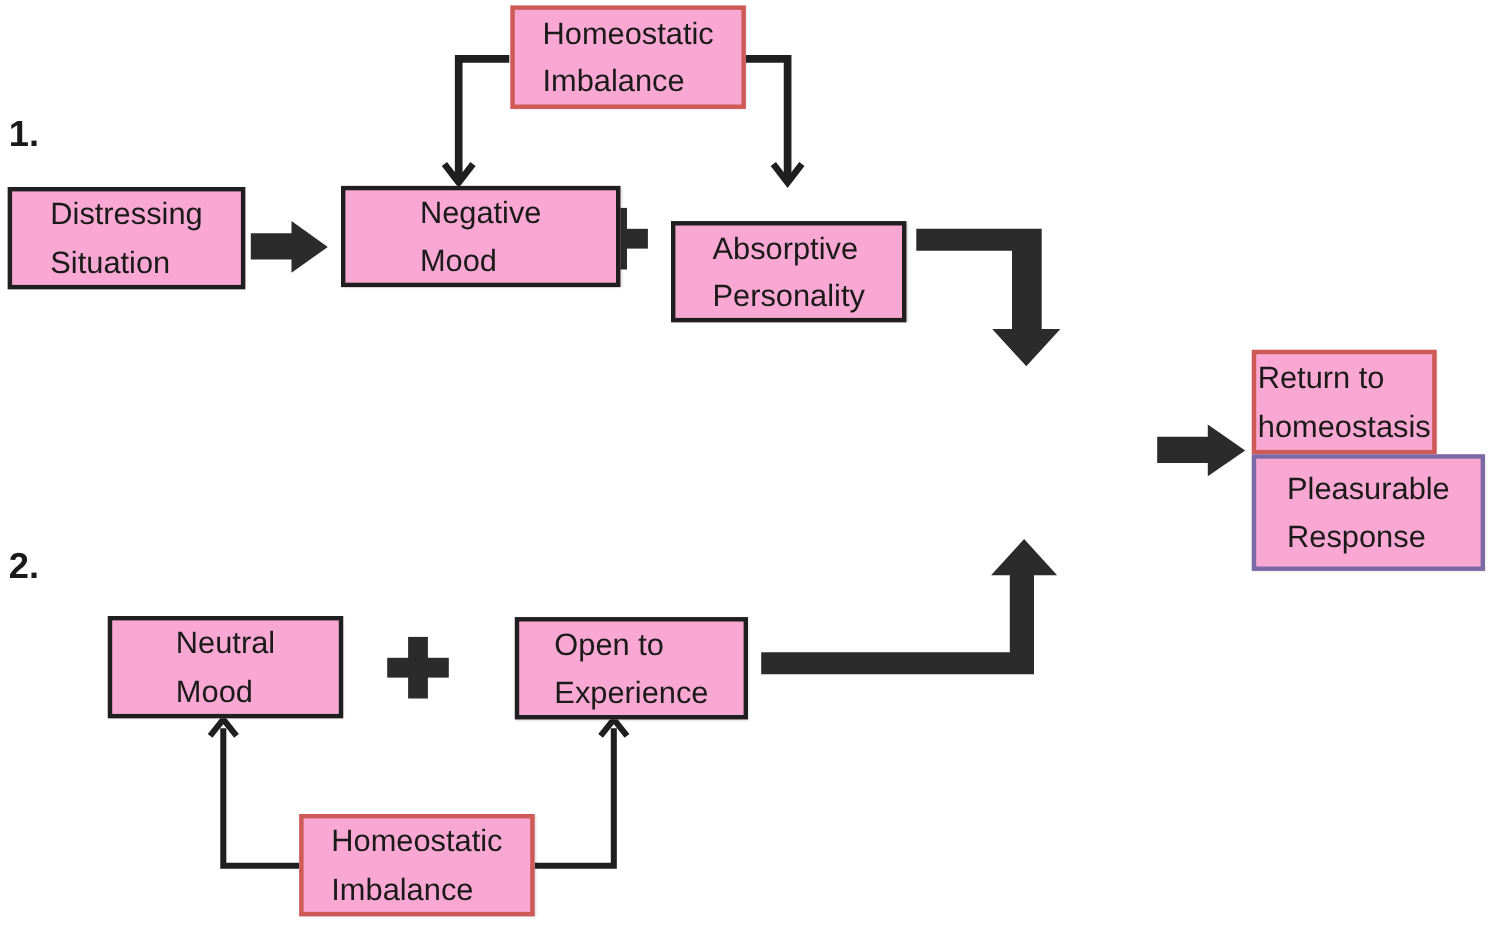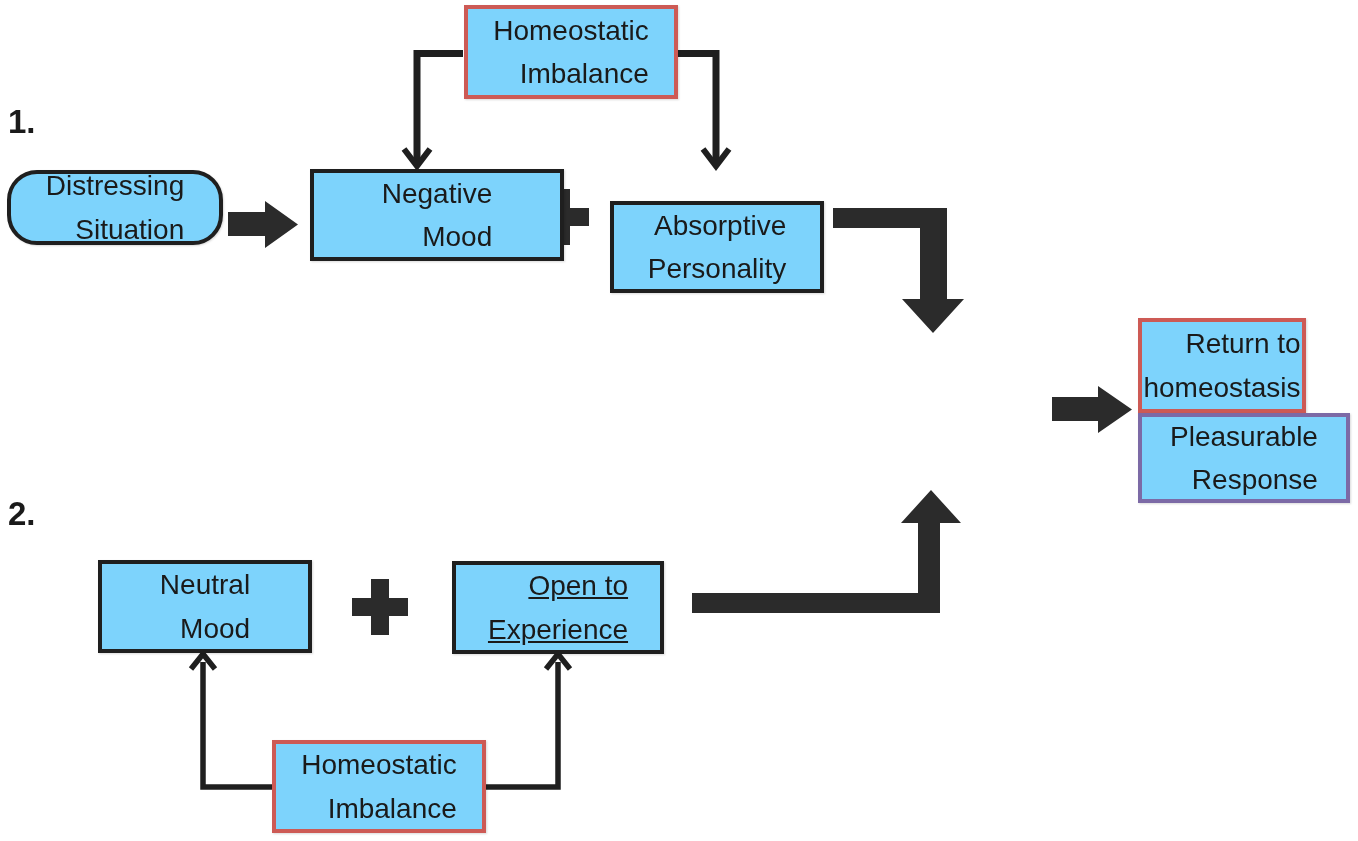--- a/index.html
+++ b/index.html
@@ -23,10 +23,10 @@
   .box{
     position:absolute;
     box-sizing:border-box;
-    background:#7dd3fc;
+    background:#f9a8d4;
     border:4px solid var(--box-border);
     display:flex;align-items:center;justify-content:center;
-    text-align:right;
+    text-align:left;
     font-size:28px;line-height:1.55;
     white-space:pre-line;
     box-shadow:1px 1px 2px rgba(0,0,0,0.15);

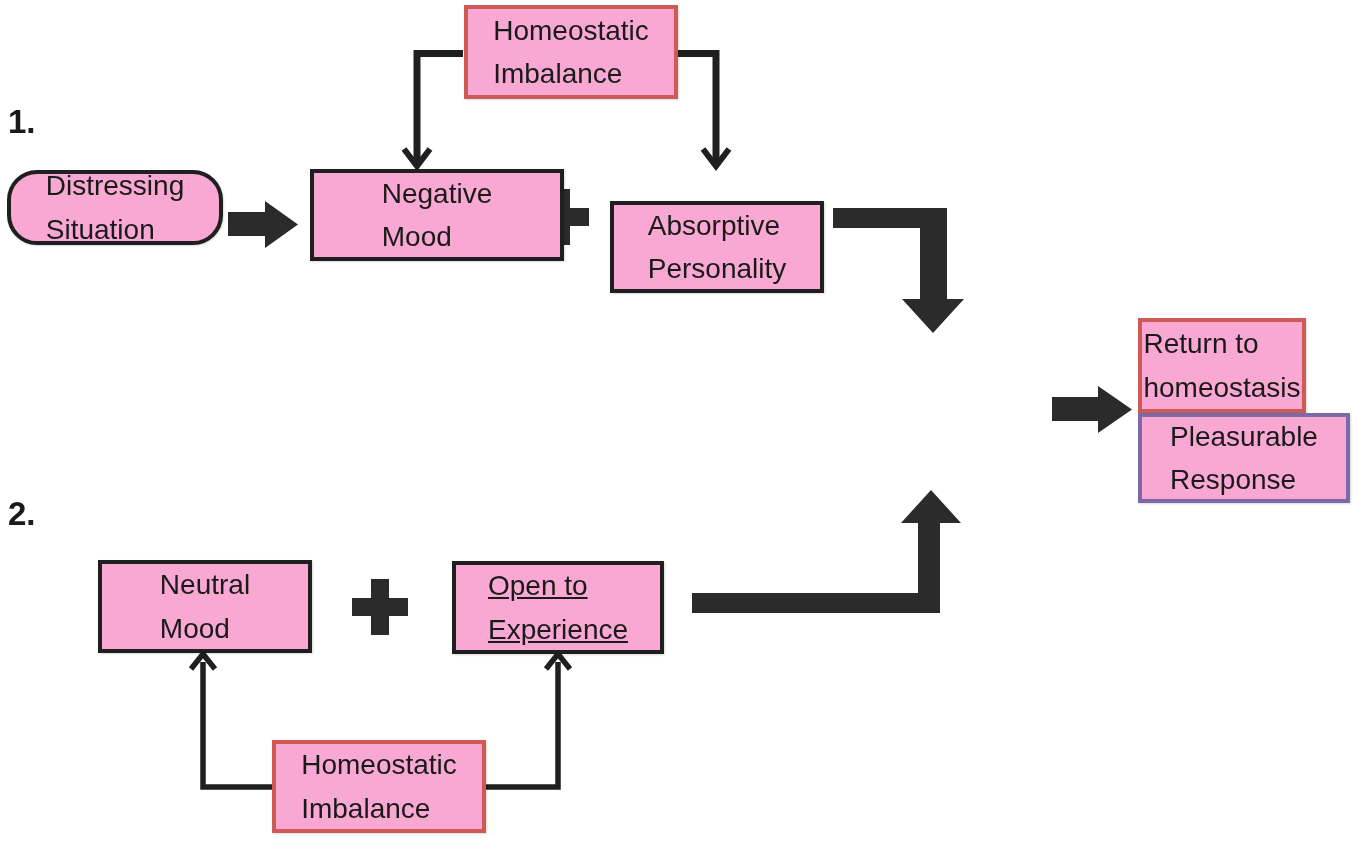--- a/index.html
+++ b/index.html
@@ -83,7 +83,7 @@
   <div class="box red" style="left:464px;top:5px;width:214px;height:94px;">Homeostatic
 Imbalance</div>
 
-  <div class="box" style="left:7px;top:170px;width:216px;height:75px;border-radius:30px;">Distressing
+  <div class="box" style="left:7px;top:170px;width:216px;height:93px;">Distressing
 Situation</div>
 
   <div class="box" style="left:310px;top:169px;width:254px;height:92px;">Negative

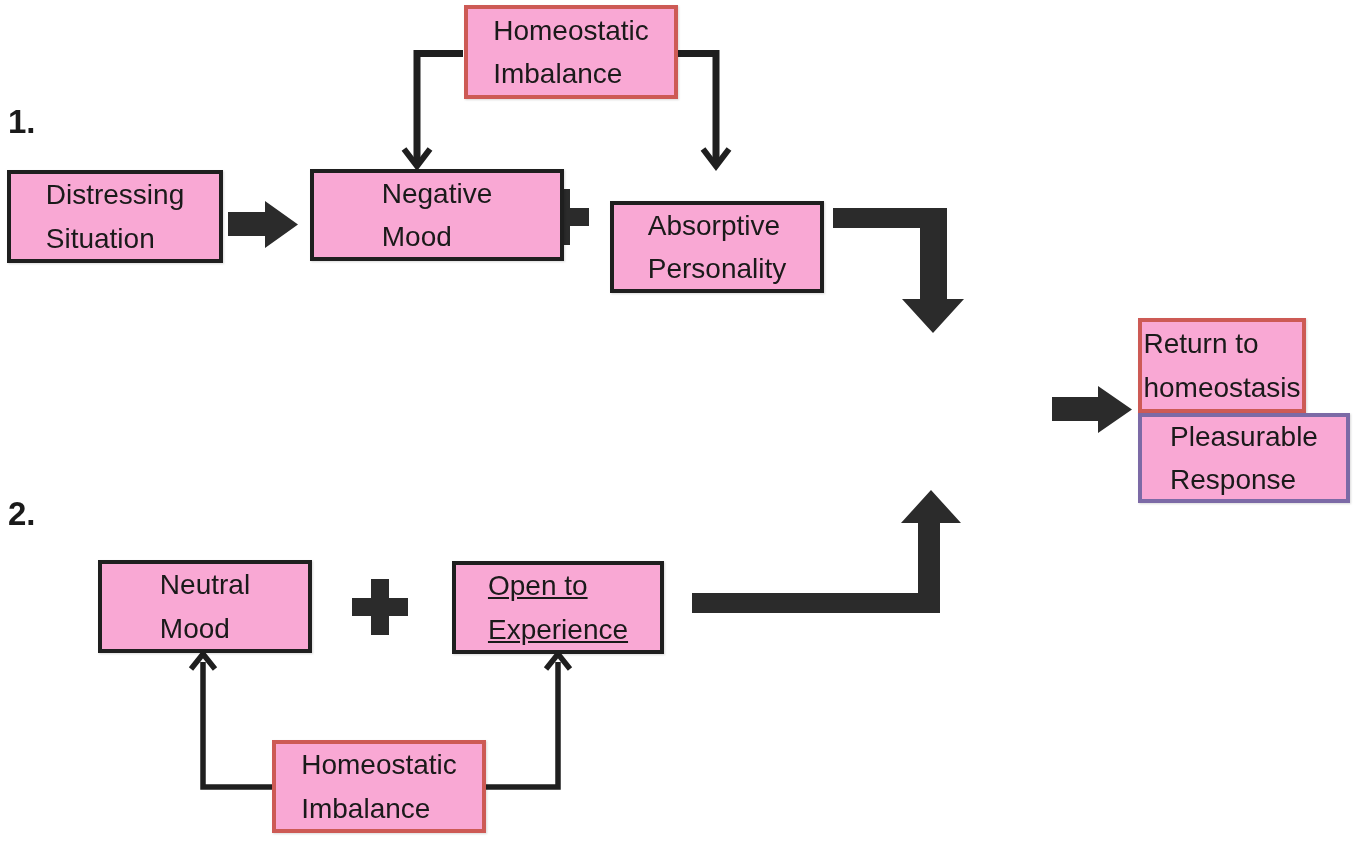--- a/index.html
+++ b/index.html
@@ -96,7 +96,7 @@
   <div class="box red" style="left:1138px;top:318px;width:168px;height:95px;">Return to
 homeostasis</div>
 
-  <div class="box purple" style="left:1138px;top:413px;width:212px;height:90px;">Pleasurable
+  <div class="box purple" style="left:1138px;top:413px;width:212px;height:106px;">Pleasurable
 Response</div>
 
   <div class="box" style="left:98px;top:560px;width:214px;height:93px;">Neutral

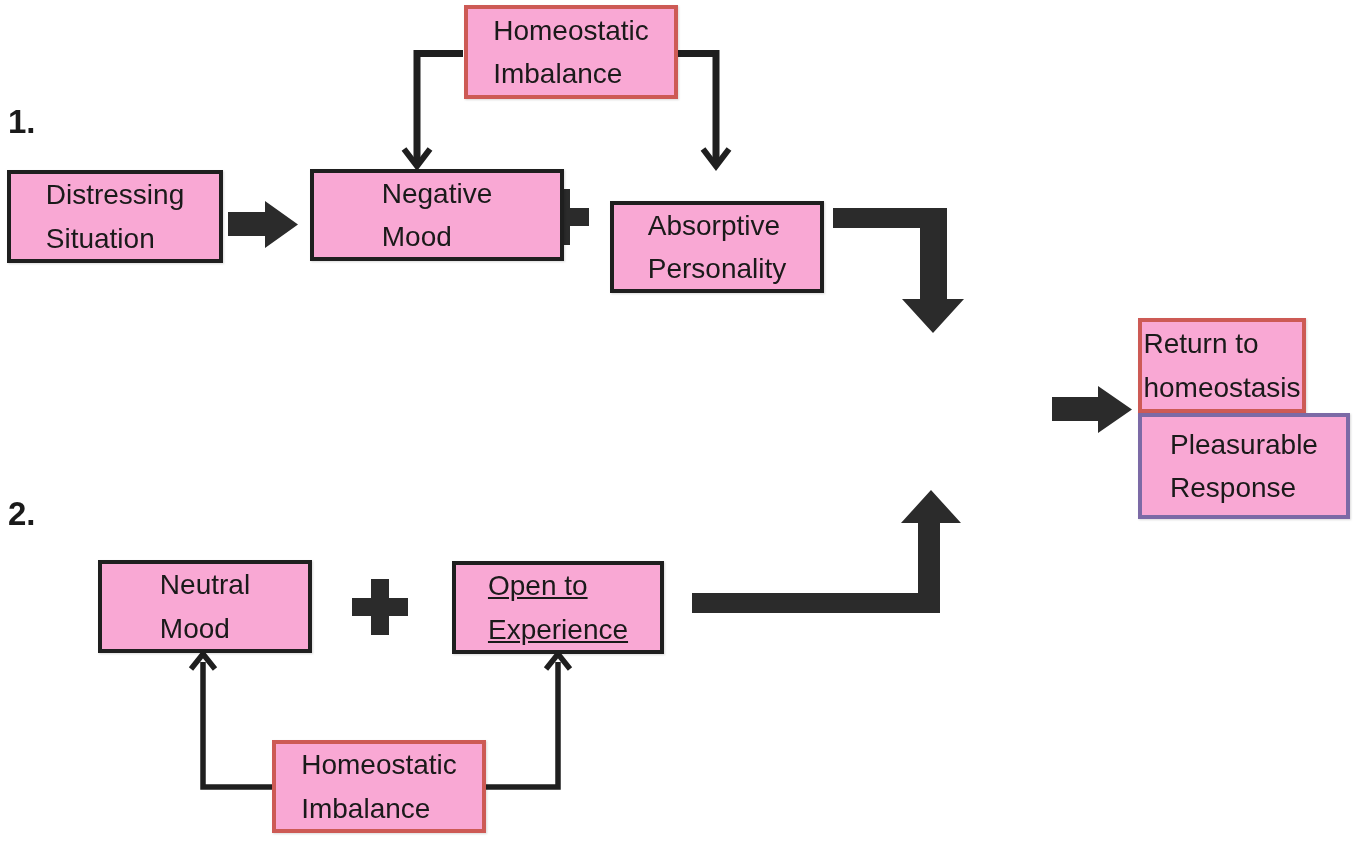--- a/index.html
+++ b/index.html
@@ -102,7 +102,7 @@
   <div class="box" style="left:98px;top:560px;width:214px;height:93px;">Neutral
 Mood</div>
 
-  <div class="box" style="left:452px;top:561px;width:212px;height:93px;text-decoration:underline;">Open to
+  <div class="box" style="left:468px;top:561px;width:212px;height:93px;">Open to
 Experience</div>
 
   <div class="box red" style="left:272px;top:740px;width:214px;height:93px;">Homeostatic

